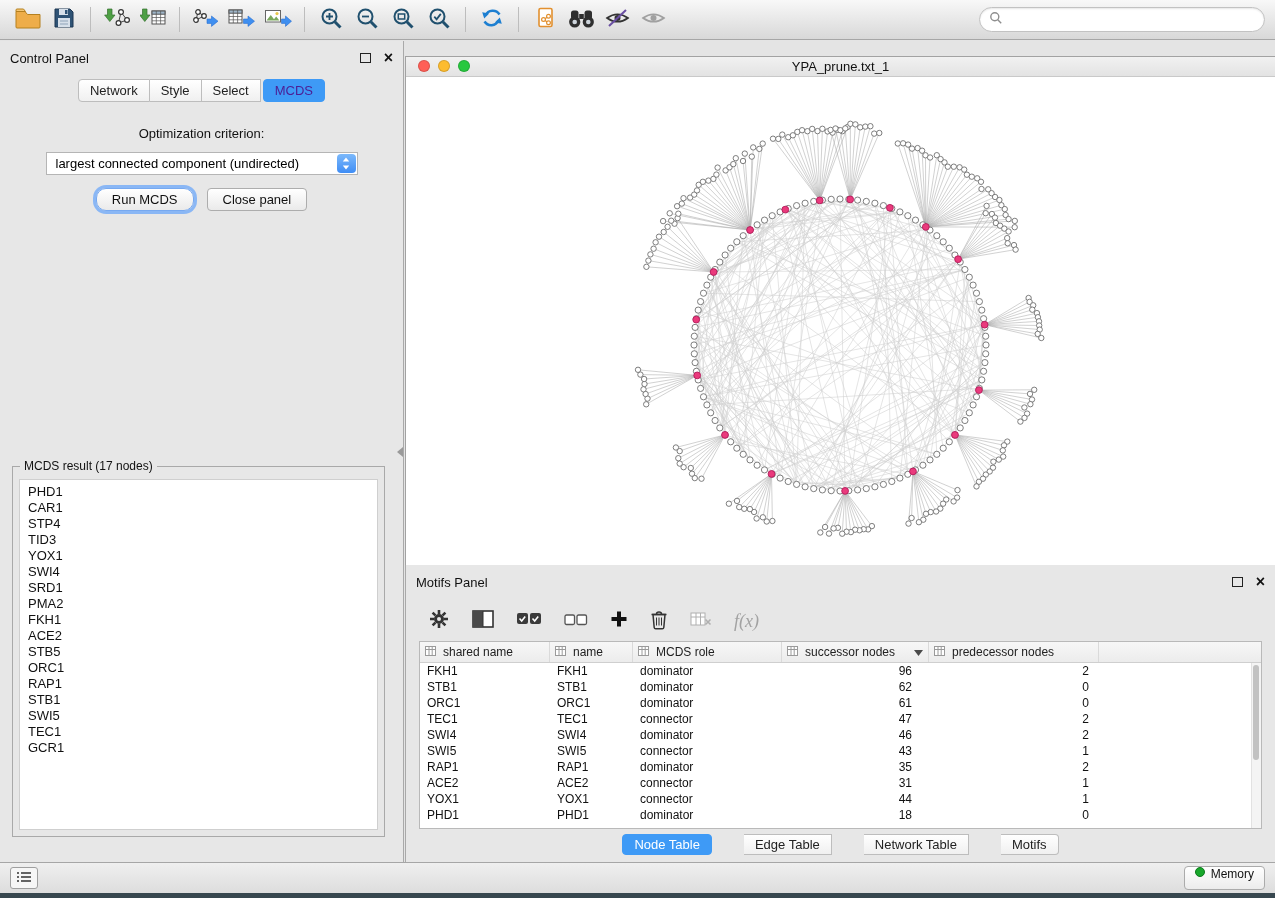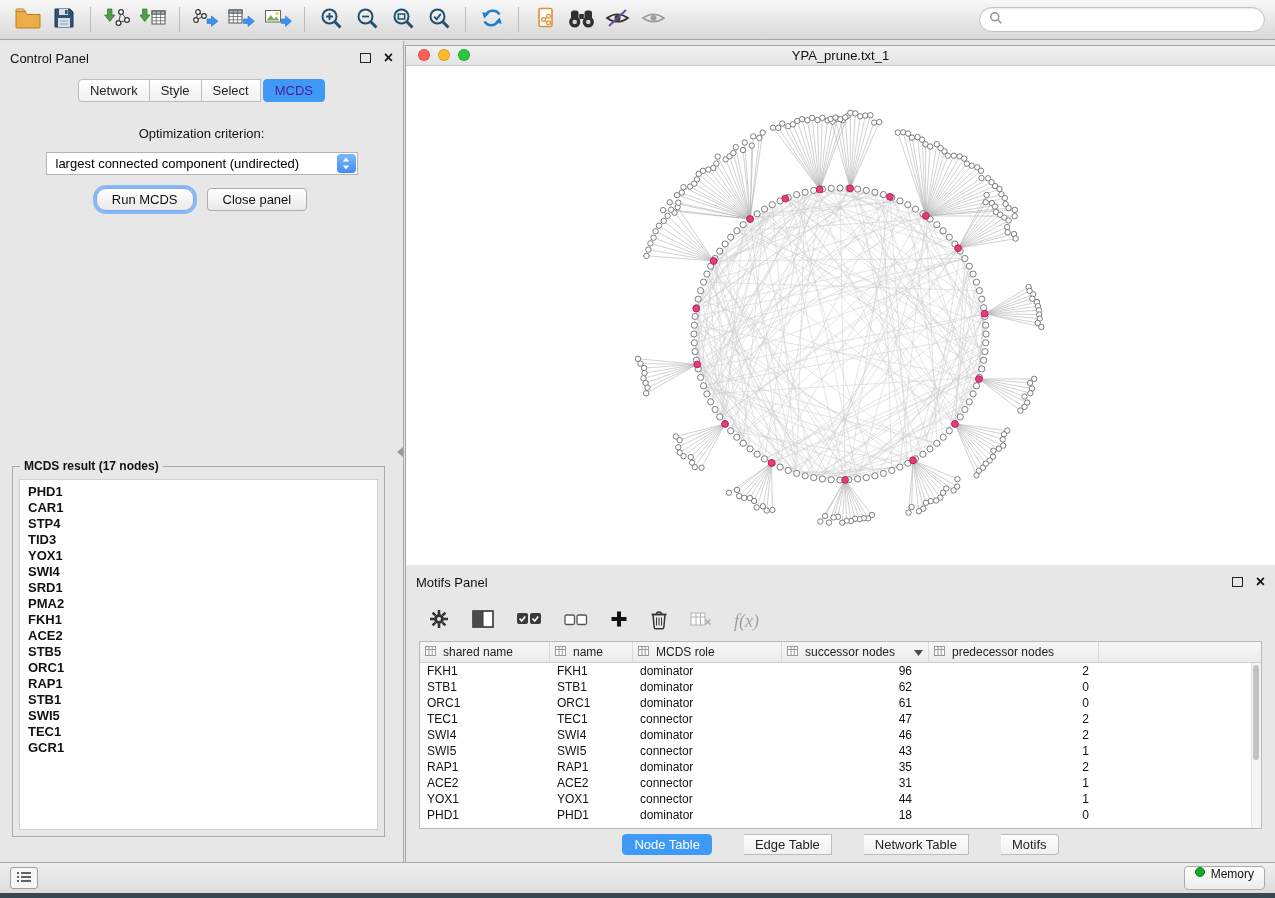--- a/index.html
+++ b/index.html
@@ -43,7 +43,7 @@
     border-bottom:5px solid transparent;border-right:6px solid #9a9a9a;}
 
   
-  .net-window{position:absolute;left:405px;top:45px;right:0;height:604px;background:#fff;
+  .net-window{position:absolute;left:405px;top:56px;right:0;height:604px;background:#fff;
     border:1px solid #a2a2a2;border-right:none;box-sizing:border-box;}
   .net-titlebar{height:19px;background:linear-gradient(#f1f1f1,#e3e3e3);border-bottom:1px solid #c9c9c9;
     position:relative;display:flex;align-items:center;justify-content:center;font-size:13px;color:#111;}

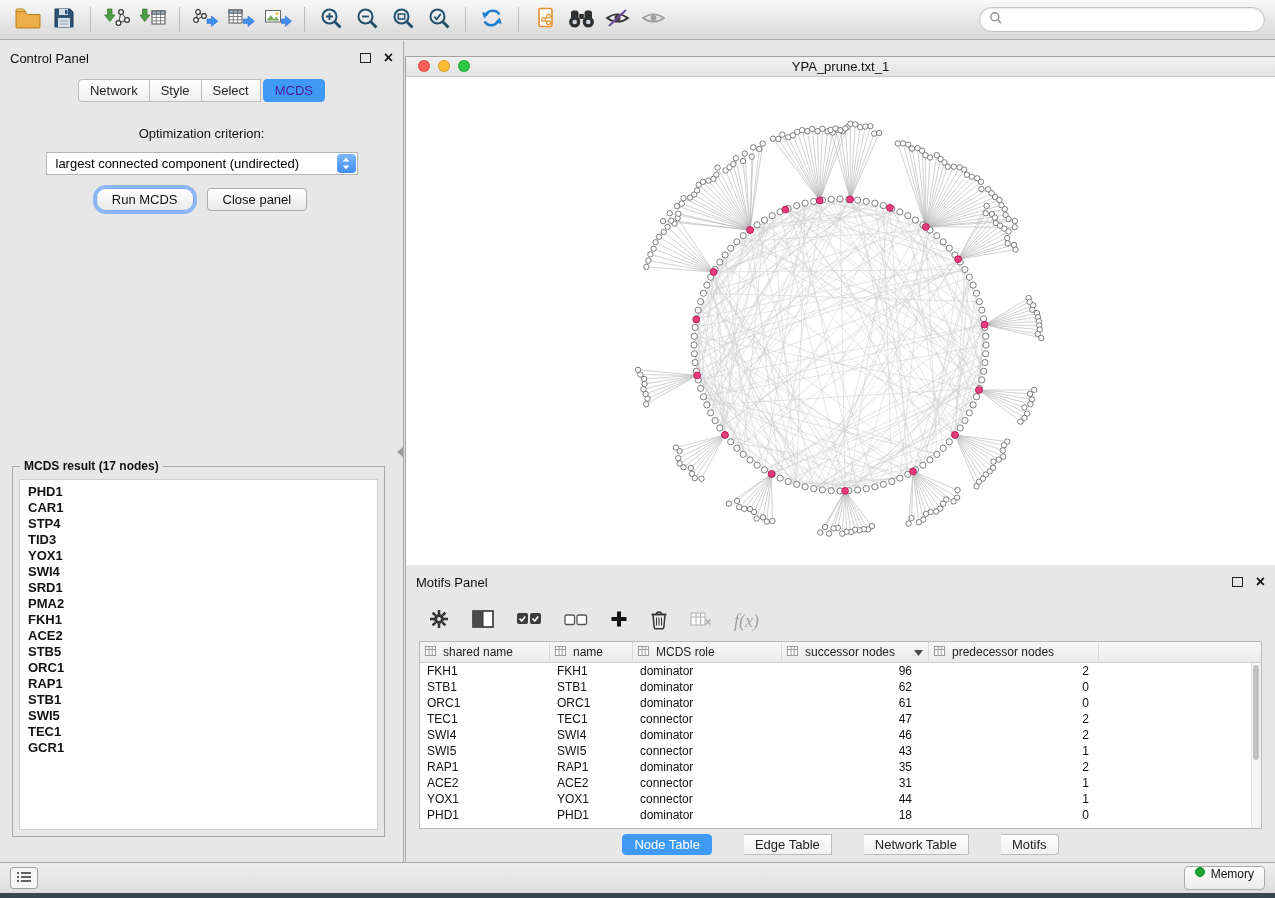--- a/index.html
+++ b/index.html
@@ -34,7 +34,7 @@
   .cp-buttons{display:flex;justify-content:center;gap:13px;margin-top:13px;}
   .btn{font-size:13px;height:23px;padding:0 15px;background:linear-gradient(#ffffff,#eaeaea);border:1px solid #adadad;border-radius:4px;color:#111;}
   .btn-focused{box-shadow:0 0 0 3px rgba(77,151,255,.6);border-color:#77a9f0;border-radius:10px;}
-  .result-box{position:absolute;left:12px;right:18px;top:425px;bottom:25px;border:1px solid #a9a9a9;font-weight:bold;}
+  .result-box{position:absolute;left:12px;right:18px;top:425px;bottom:25px;border:1px solid #a9a9a9;}
   .result-legend{position:absolute;top:-8px;left:7px;background:#e7e7e7;padding:0 4px;font-size:12px;color:#111;}
   .result-list{position:absolute;left:6px;right:6px;top:12px;bottom:6px;background:#fff;border:1px solid #cfcfcf;
     font-size:13px;line-height:16px;padding:4px 0 0 8px;overflow:hidden;}

